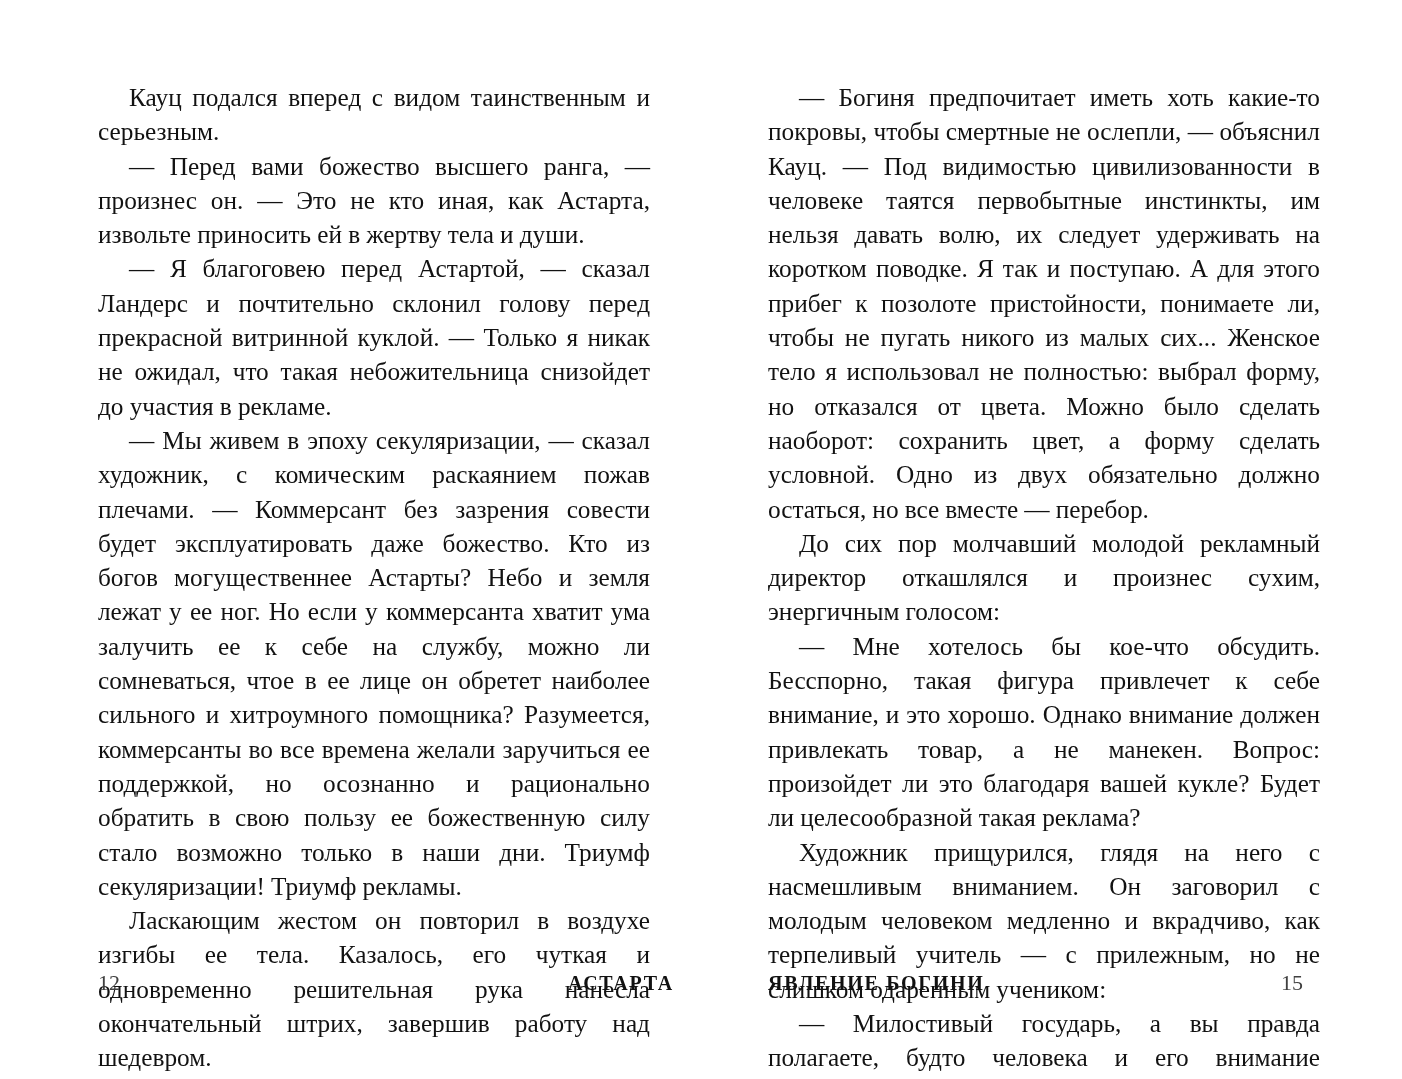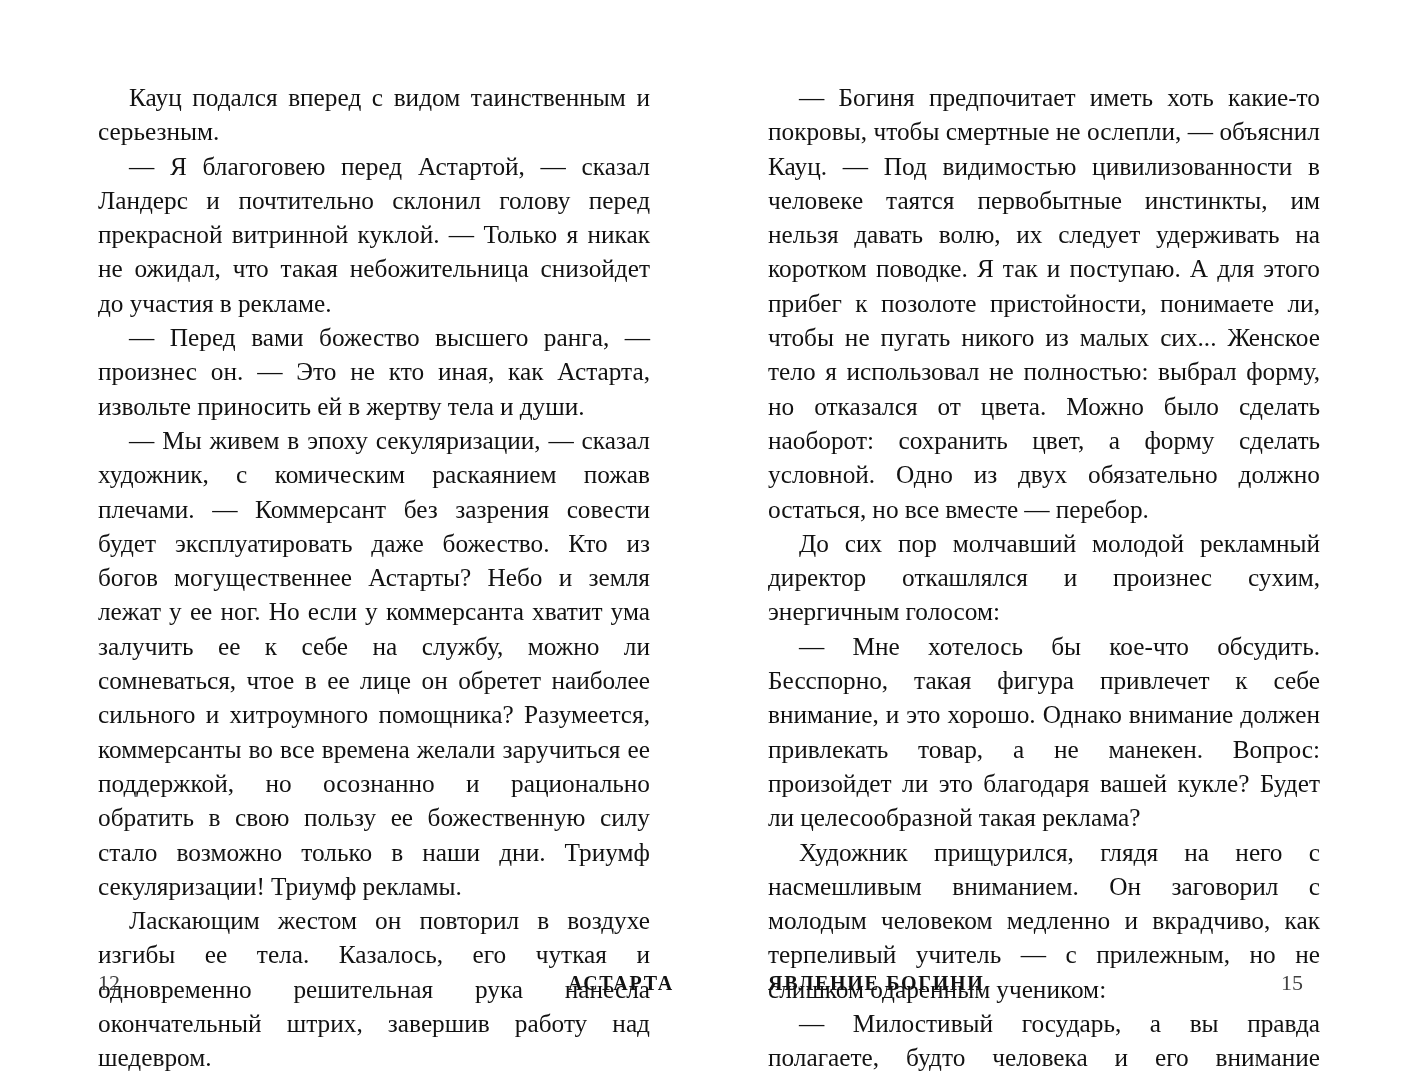--- a/index.html
+++ b/index.html
@@ -90,8 +90,8 @@
   <div class="page page-left">
     <div class="text-column">
       <p>Кауц подался вперед с видом таинственным и серьезным.</p>
+      <p>— Перед вами божество высшего ранга, — произнес он. — Это не кто иная, как Астарта, извольте приносить ей в жертву тела и души.</p>
       <p>— Я благоговею перед Астартой, — сказал Ландерс и почтительно склонил голову перед прекрасной витринной куклой. — Только я никак не ожидал, что такая небожительница снизойдет до участия в рекламе.</p>
-      <p>— Перед вами божество высшего ранга, — произнес он. — Это не кто иная, как Астарта, извольте приносить ей в жертву тела и души.</p>
       <p>— Мы живем в эпоху секуляризации, — сказал художник, с комическим раскаянием пожав плечами. — Коммерсант без зазрения совести будет эксплуатировать даже божество. Кто из богов могущественнее Астарты? Небо и земля лежат у ее ног. Но если у коммерсанта хватит ума залучить ее к себе на службу, можно ли сомневаться, чтое в ее лице он обретет наиболее сильного и хитроумного помощника? Разумеется, коммерсанты во все времена желали заручиться ее поддержкой, но осознанно и рационально обратить в свою пользу ее божественную силу стало возможно только в наши дни. Триумф секуляризации! Триумф рекламы.</p>
       <p>Ласкающим жестом он повторил в воздухе изгибы ее тела. Казалось, его чуткая и одновременно решительная рука нанесла окончательный штрих, завершив работу над шедевром.</p>
       <p>— Говорите, будто она не создана для одежды? — продолжил Кауц. — Очень верное наблюдение. Ее руки приподняты, чтобы одежда складками струилась вдоль тела, не то чтобы скрывая наготу , но и не то чтобы приоткрывая.</p>

